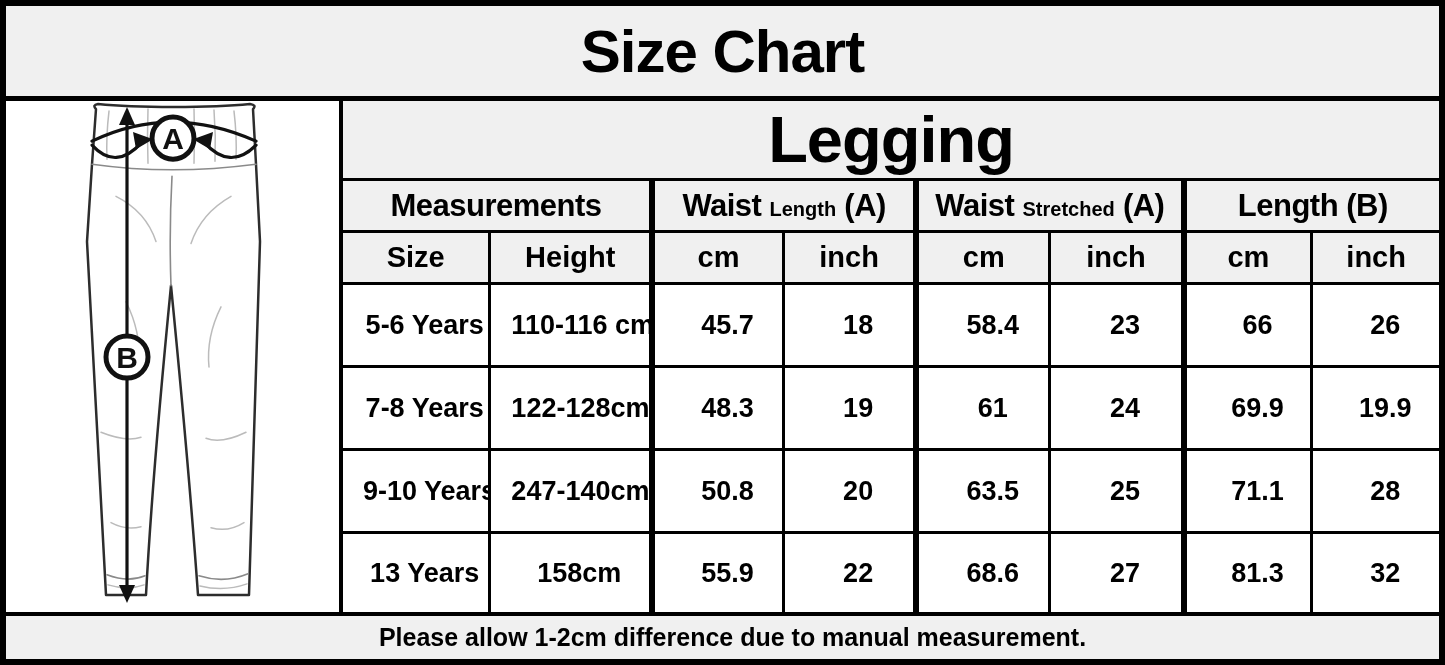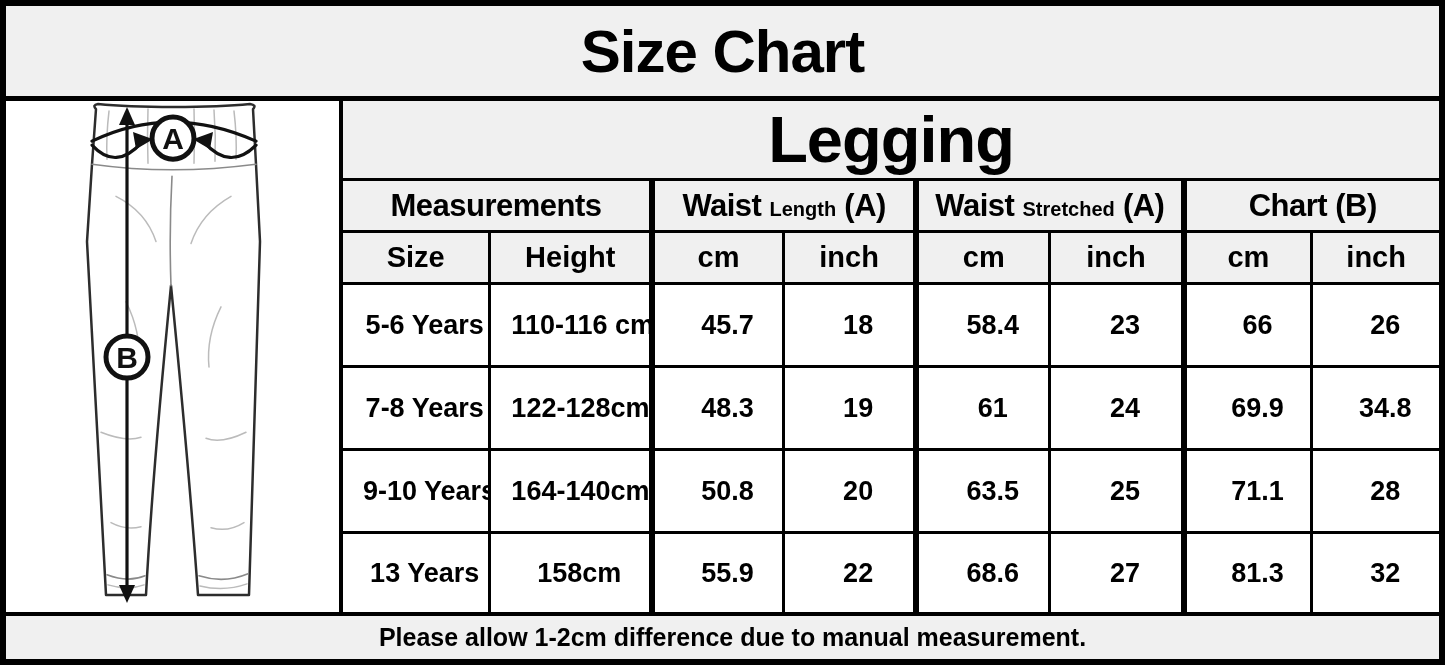--- a/index.html
+++ b/index.html
@@ -186,7 +186,7 @@
               <span>(A)</span>
             </th>
             <th colspan="2" class="group-start">
-              <span>Chart (B)</span>
+              <span>Length (B)</span>
             </th>
           </tr>
           <tr class="sub-row">

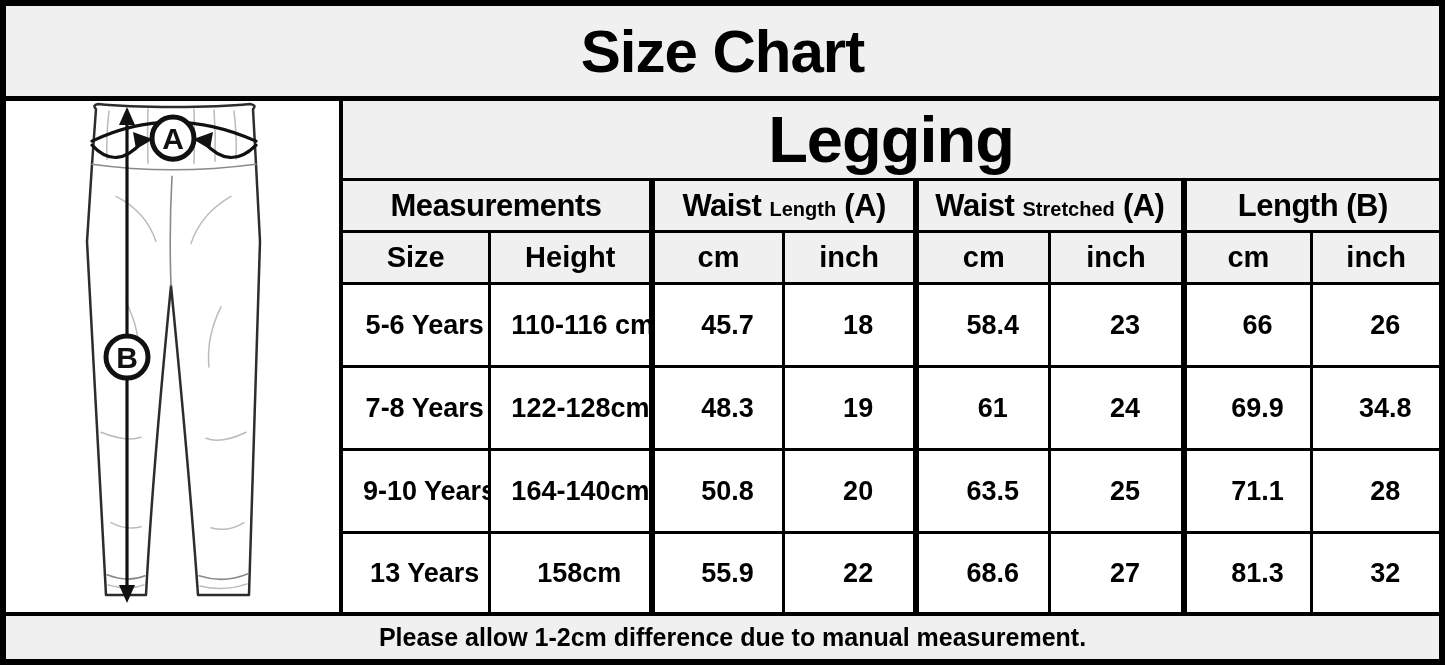--- a/index.html
+++ b/index.html
@@ -219,7 +219,7 @@
               <td class="group-start">61</td>
               <td>24</td>
               <td class="group-start">69.9</td>
-              <td>34.8</td>
+              <td>19.9</td>
             </tr>
             <tr>
               <td>9-10 Years</td>

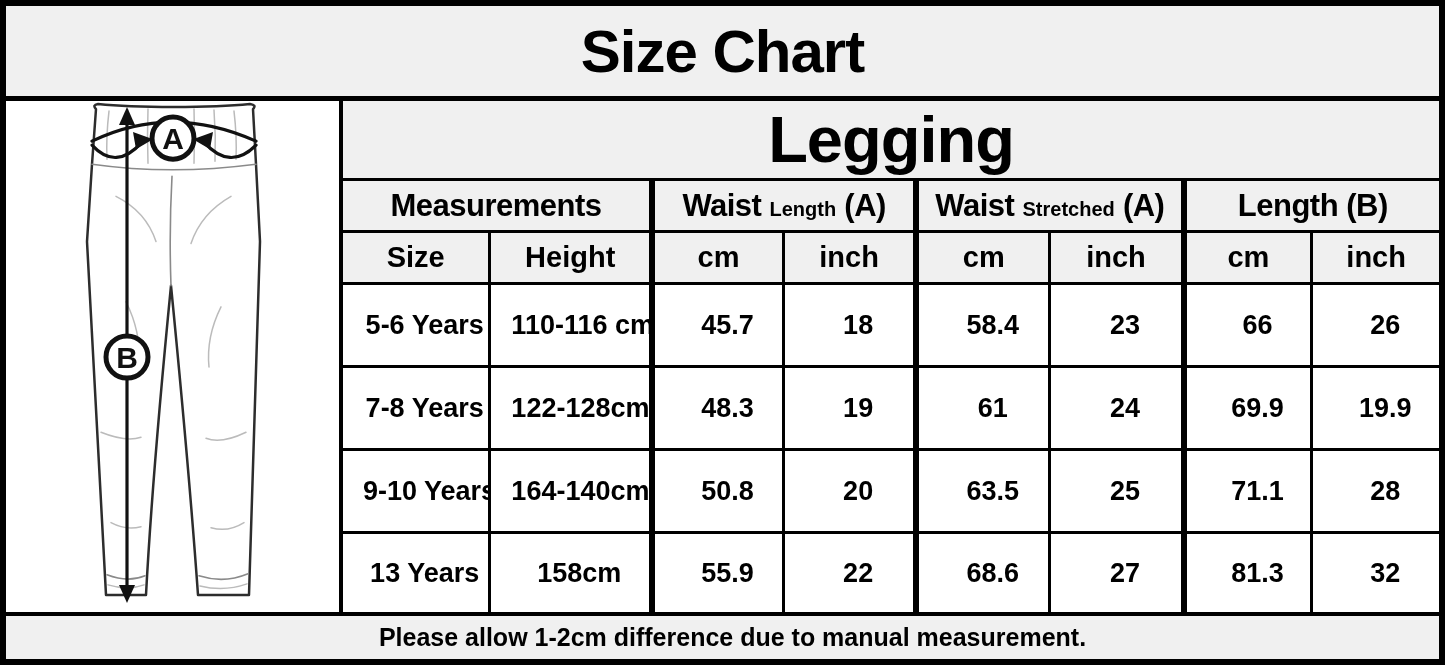--- a/index.html
+++ b/index.html
@@ -223,7 +223,7 @@
             </tr>
             <tr>
               <td>9-10 Years</td>
-              <td>164-140cm</td>
+              <td>247-140cm</td>
               <td class="group-start">50.8</td>
               <td>20</td>
               <td class="group-start">63.5</td>

